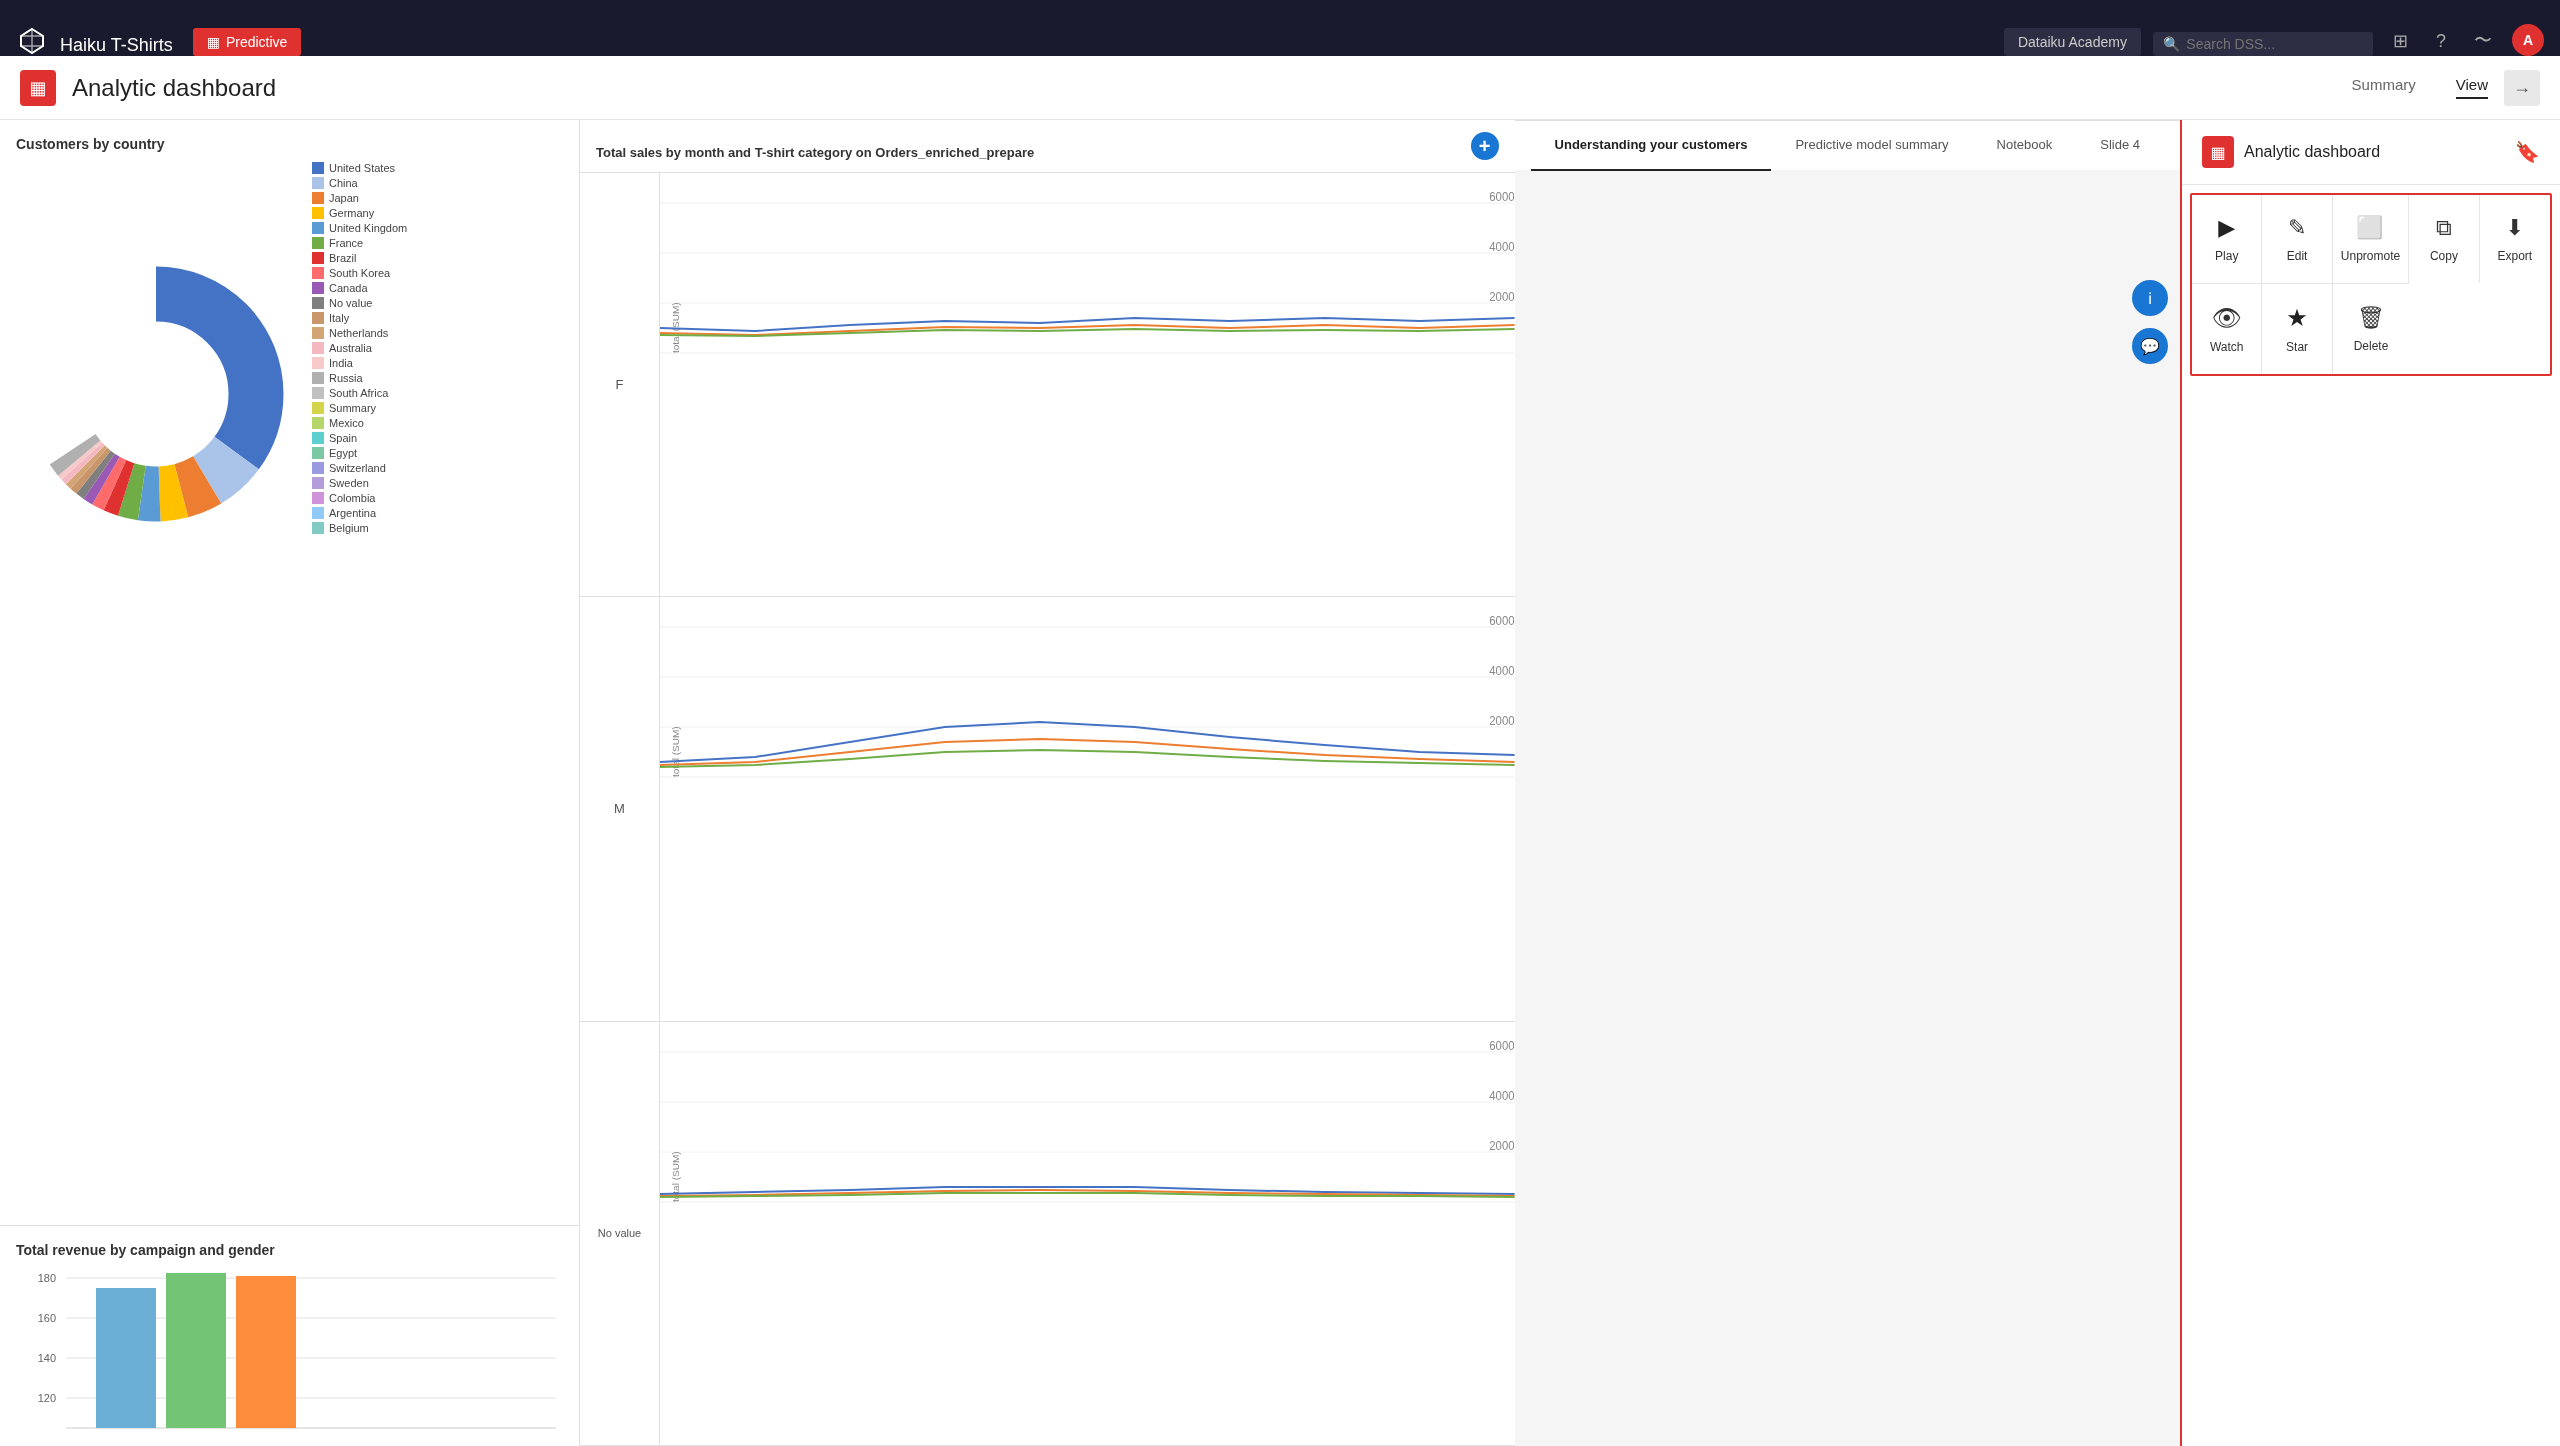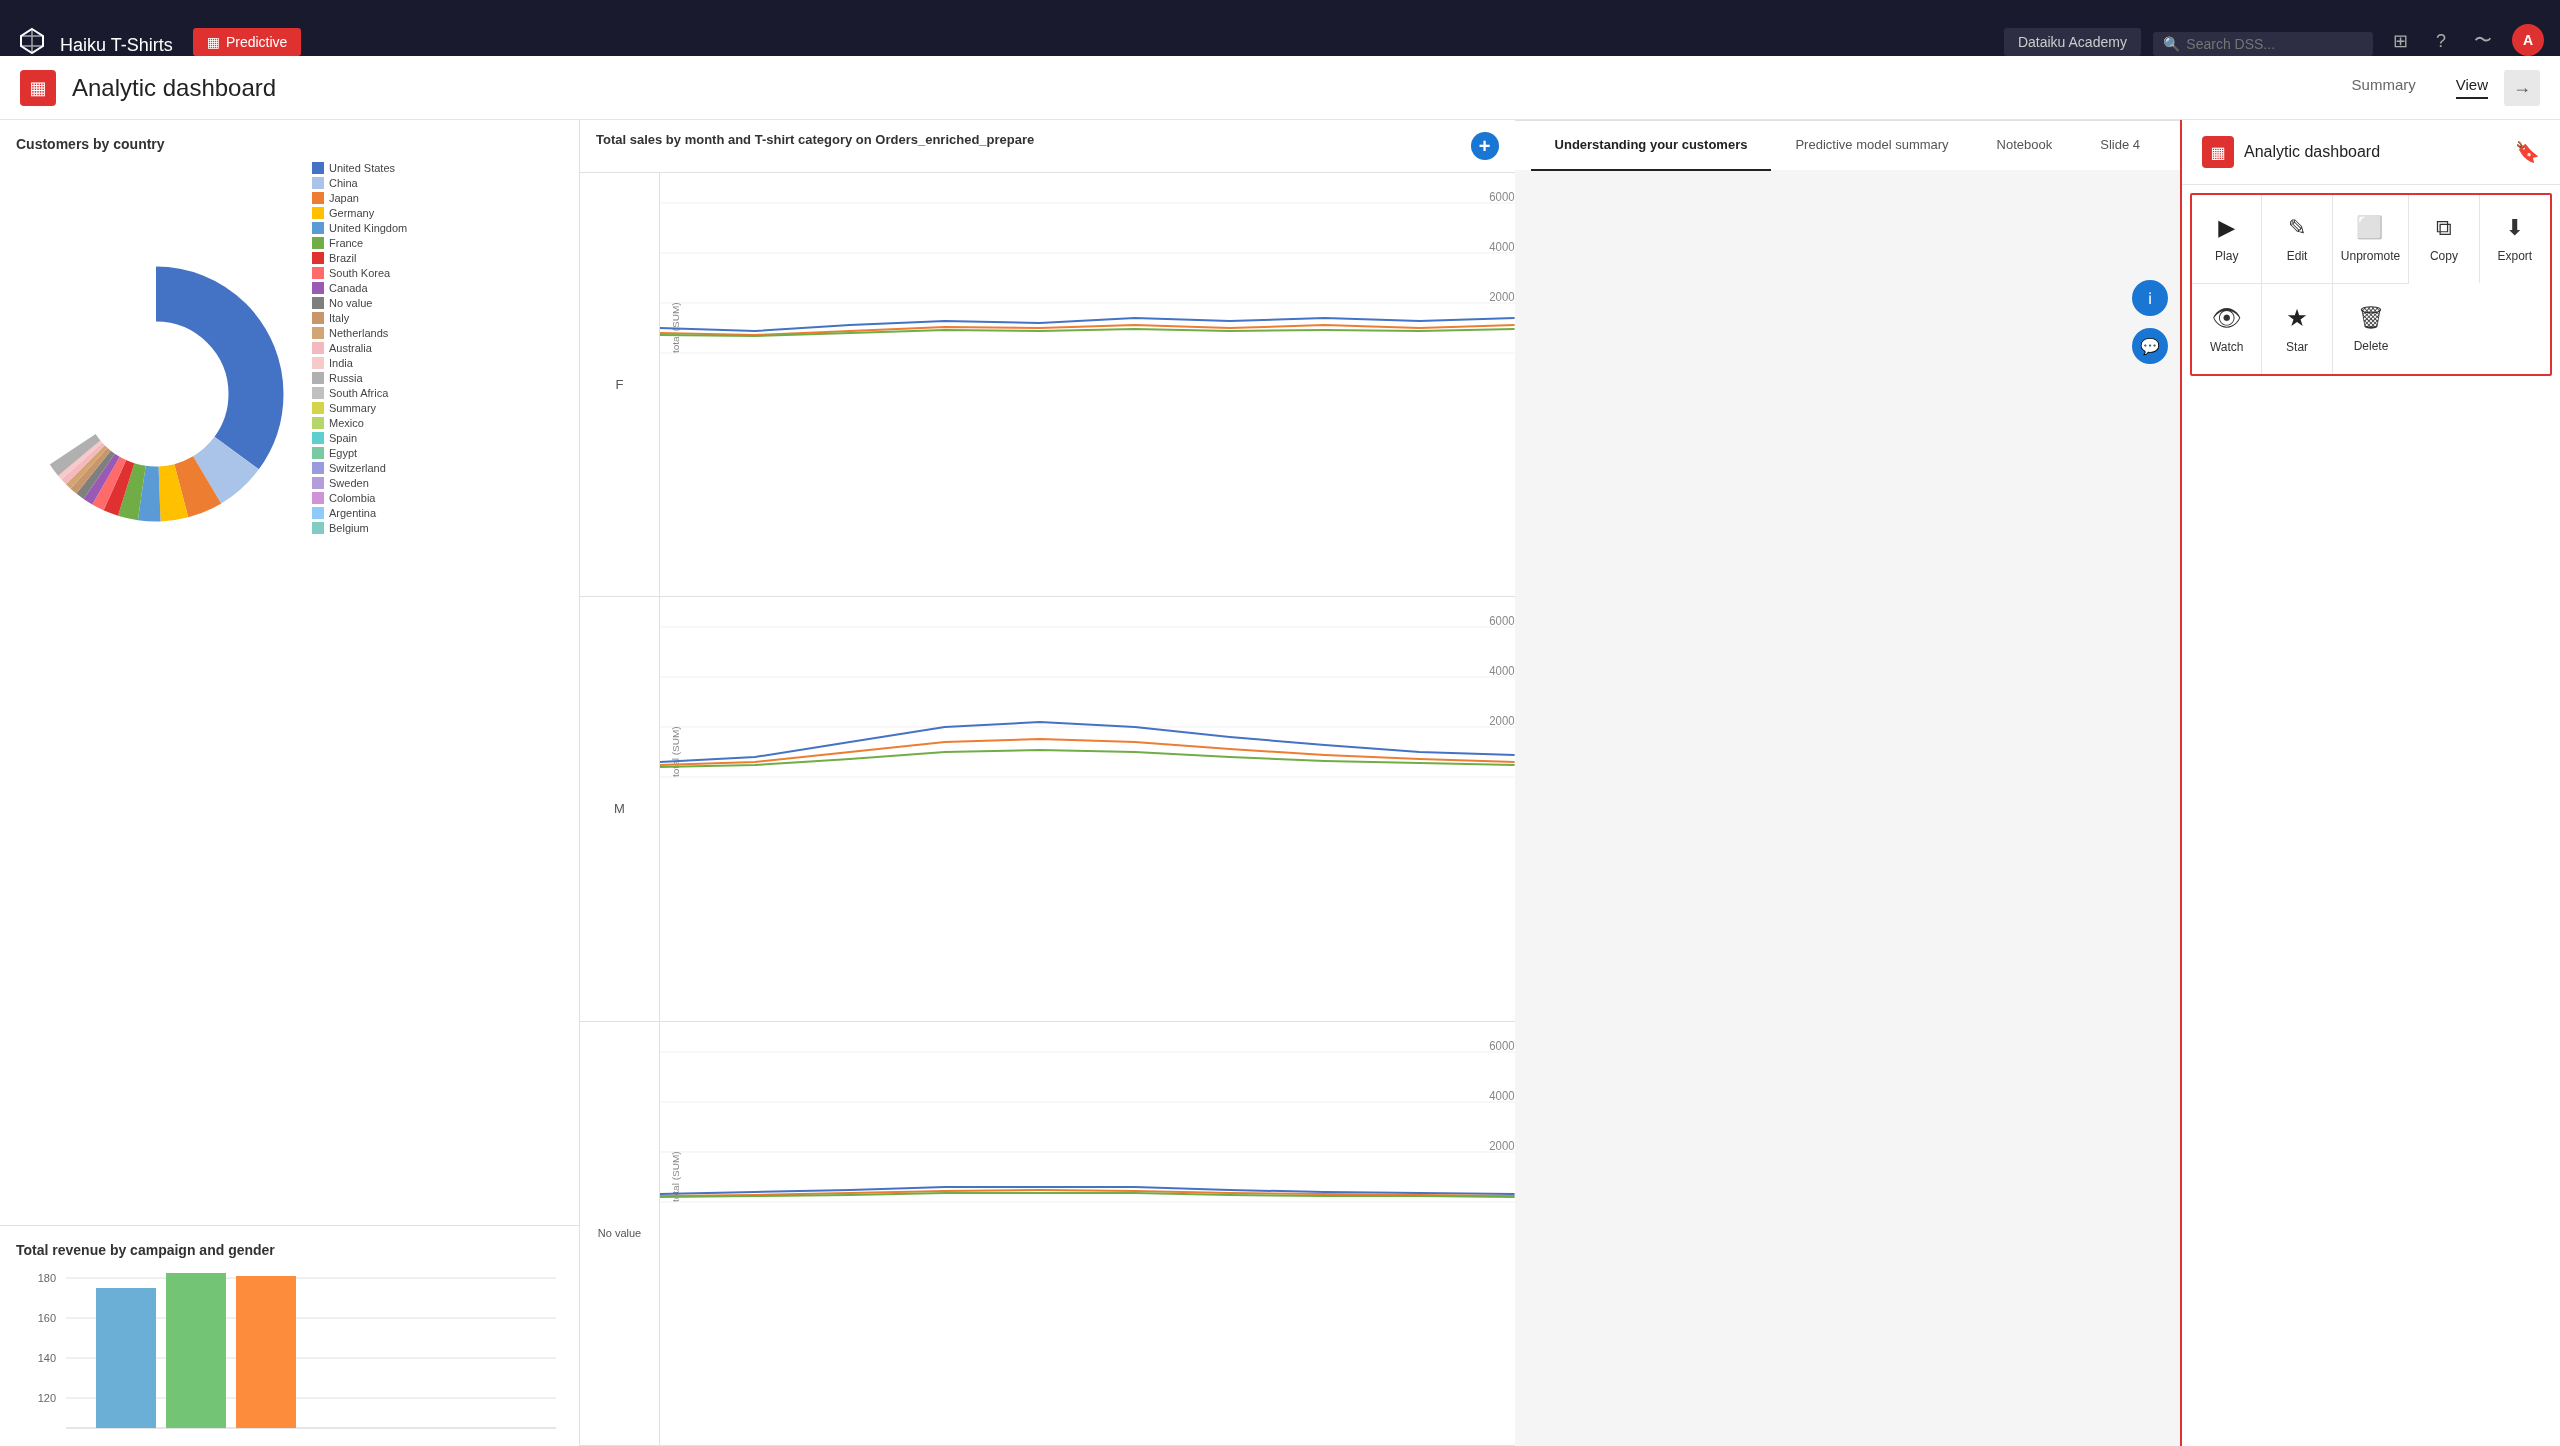--- a/index.html
+++ b/index.html
@@ -224,7 +224,7 @@
       color: #333;
       border-bottom: 1px solid #e0e0e0;
       display: flex;
-      align-items: flex-start;
+      align-items: flex-end;
       justify-content: space-between;
     }
     .right-panel-add {

